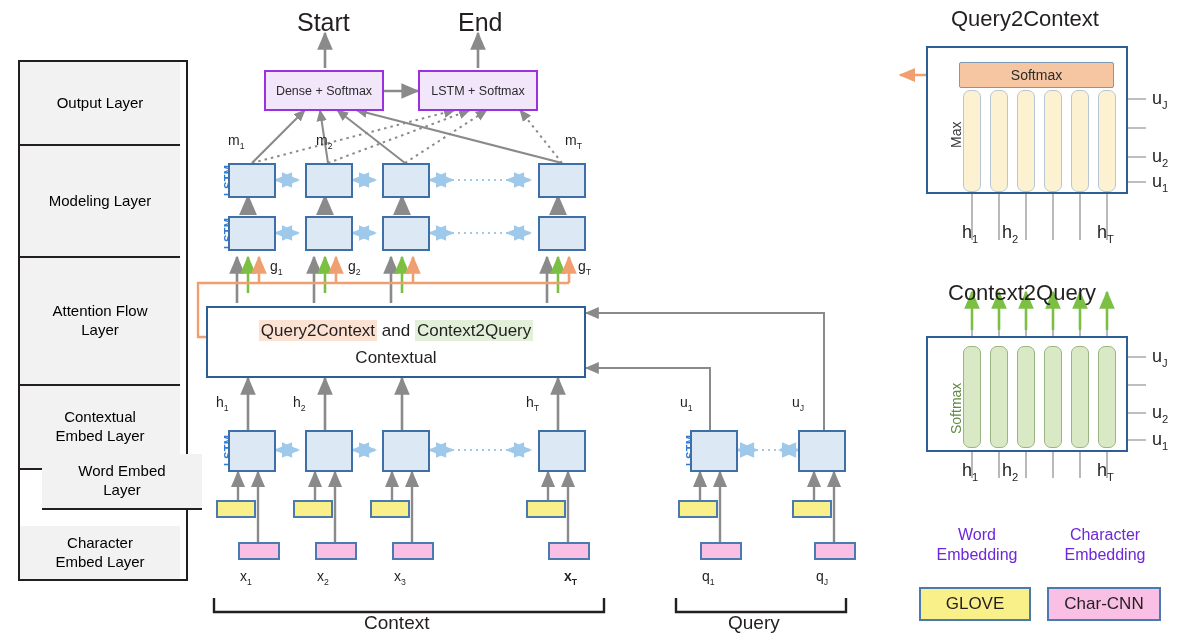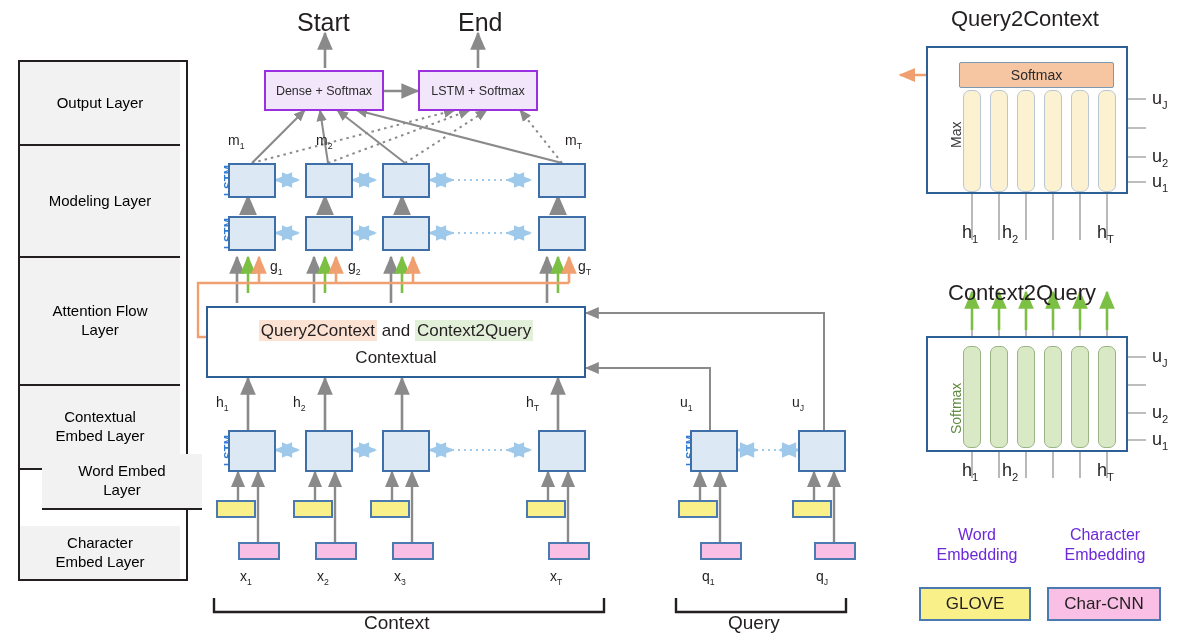--- a/index.html
+++ b/index.html
@@ -376,7 +376,7 @@
   <div class="lbl" style="left:240px;top:568px;"><span>x</span><span class="sub">1</span></div>
   <div class="lbl" style="left:317px;top:568px;"><span>x</span><span class="sub">2</span></div>
   <div class="lbl" style="left:394px;top:568px;"><span>x</span><span class="sub">3</span></div>
-  <div class="lbl" style="left:550px;top:568px;"><span>x</span><span class="sub">T</span></div>
+  <div class="lbl" style="left:564px;top:568px;font-weight:bold;"><span>x</span><span class="sub">T</span></div>
 
   <div class="lbl" style="left:702px;top:568px;"><span>q</span><span class="sub">1</span></div>
   <div class="lbl" style="left:816px;top:568px;"><span>q</span><span class="sub">J</span></div>

